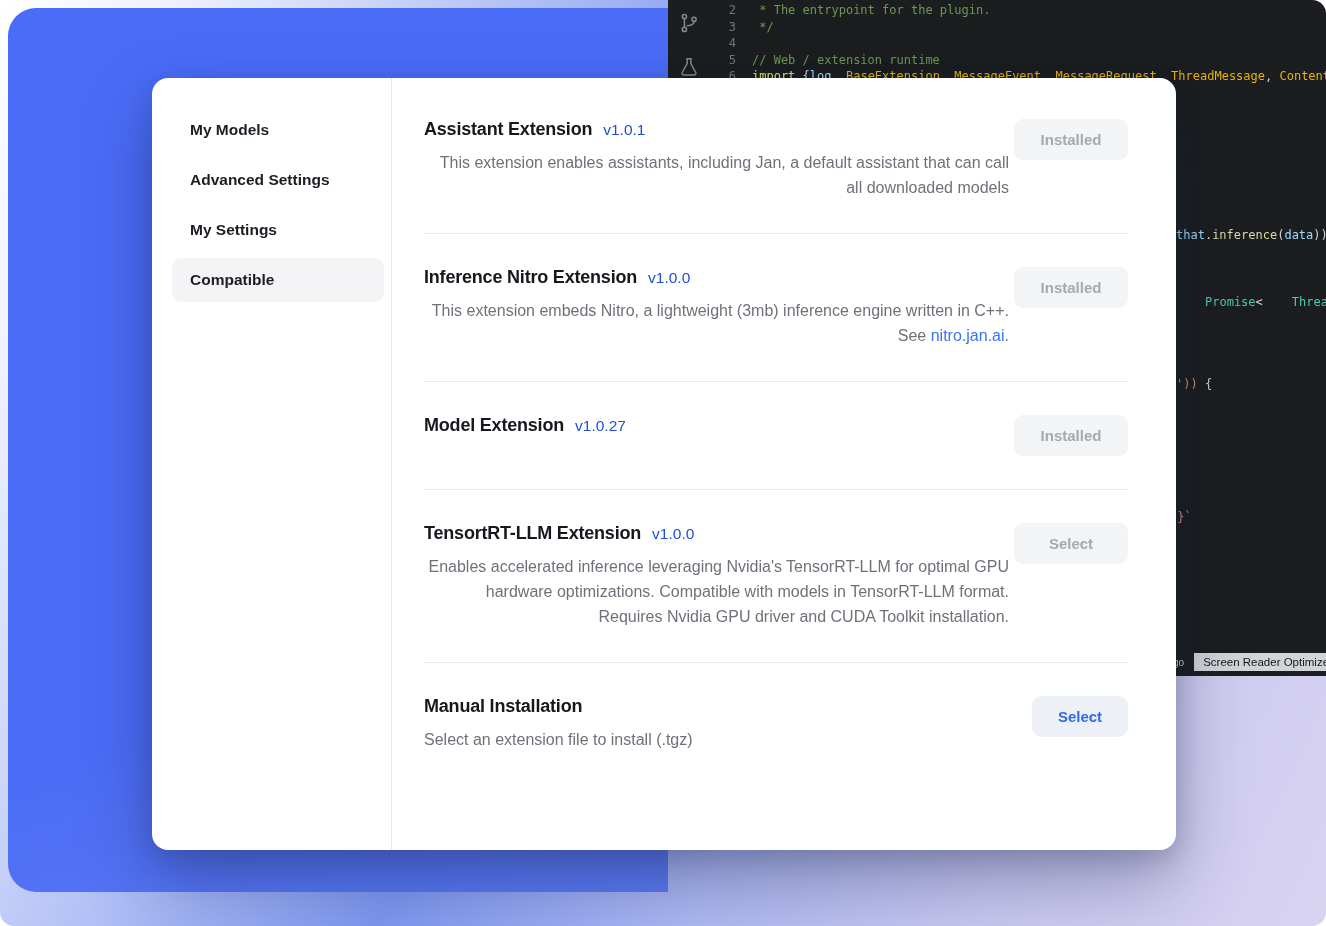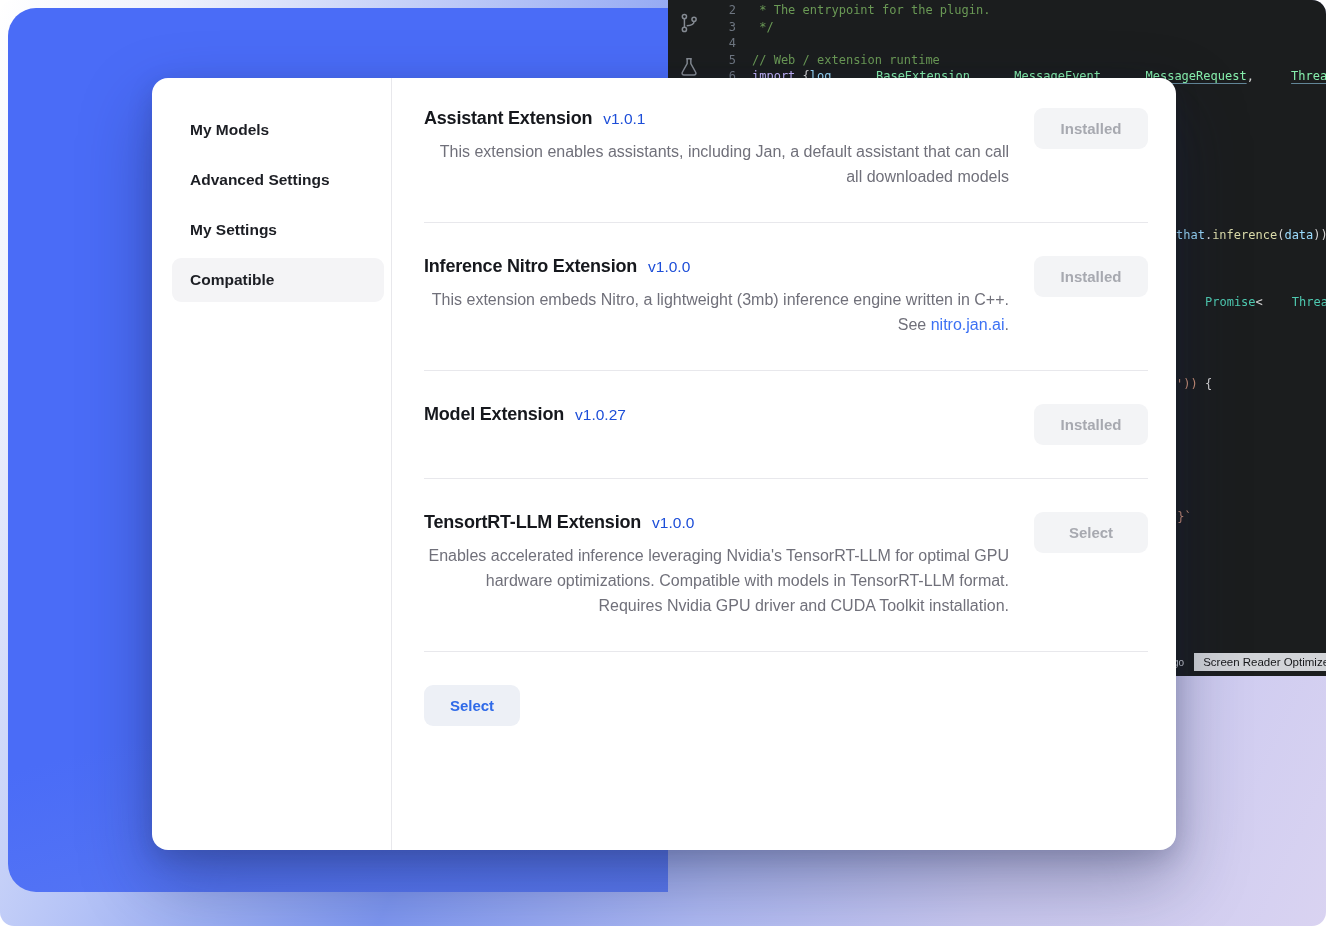--- a/index.html
+++ b/index.html
@@ -29,7 +29,7 @@
   .code-frag { position:absolute; font-family:"DejaVu Sans Mono","Liberation Mono",monospace; font-size:12px; white-space:pre; }
 
   .tok-comment { color:#6a9955; }
-  .tok-kw      { color:#c4b5fd; }
+  .tok-kw      { color:#bef264; }
   .tok-id      { color:#9cdcfe; }
   .tok-idu     { color:#86efac; text-decoration:underline; text-underline-offset:3px; text-decoration-color:rgba(156,220,254,.55);margin-left:30px; }
   .tok-punc    { color:#d4d4d4; }

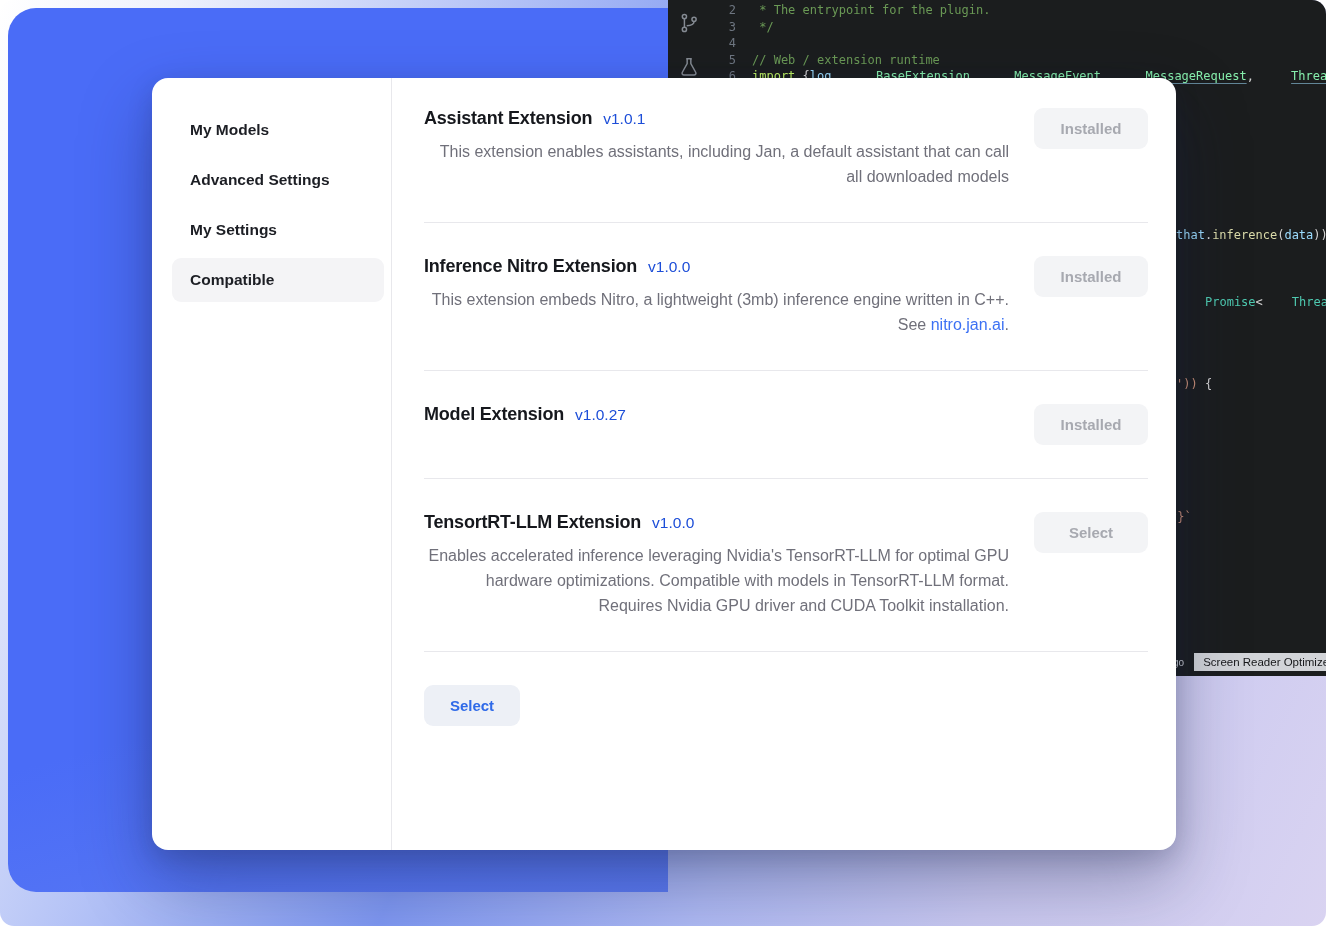--- a/index.html
+++ b/index.html
@@ -31,7 +31,7 @@
   .tok-comment { color:#6a9955; }
   .tok-kw      { color:#bef264; }
   .tok-id      { color:#9cdcfe; }
-  .tok-idu     { color:#86efac; text-decoration:underline; text-underline-offset:3px; text-decoration-color:rgba(156,220,254,.55);margin-left:30px; }
+  .tok-idu     { color:#eab308; text-underline-offset:3px; text-decoration-color:rgba(156,220,254,.55); }
   .tok-punc    { color:#d4d4d4; }
   .tok-type    { color:#4ec9b0;padding-left:29px; }
   .tok-str     { color:#ce9178; }

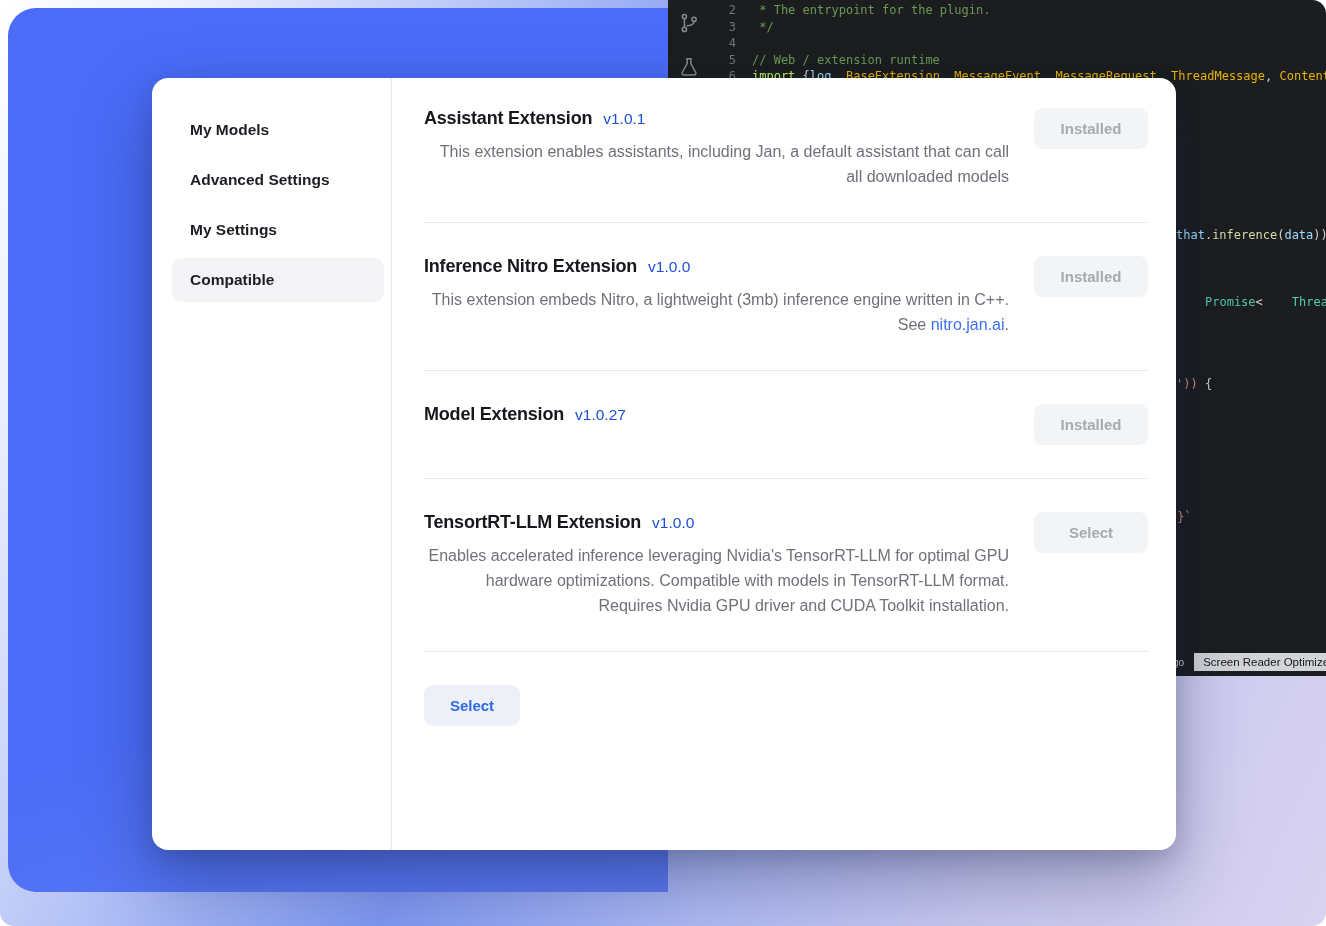--- a/index.html
+++ b/index.html
@@ -51,7 +51,7 @@
         font-size:15.5px; font-weight:700; color:#1c1e24; cursor:pointer; white-space:nowrap; }
   .side-item.active { background:#f4f4f6; }
 
-  .content { flex:1; padding:30px 28px 0 32px; overflow:hidden; }
+  .content { flex:1; padding:30px 48px 0 32px; overflow:hidden;margin-top:11px; }
   .ext-row { display:flex; justify-content:space-between; align-items:flex-start;
         padding:33px 0; border-bottom:1px solid #e8e8ec; }
   .ext-row:first-child { padding-top:0; }

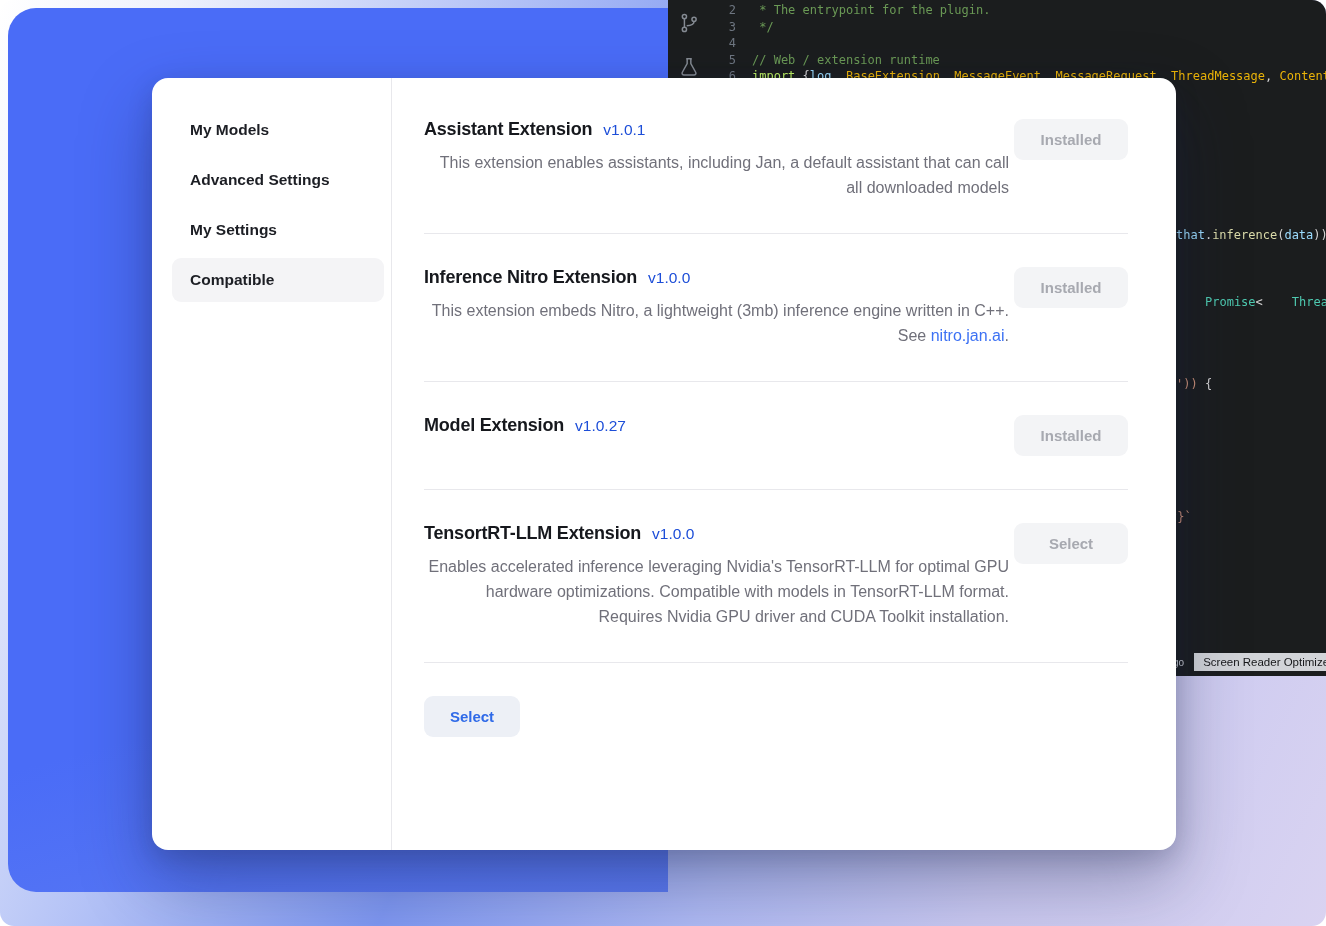--- a/index.html
+++ b/index.html
@@ -163,6 +163,13 @@
     <button class="ext-action muted">Select</button>
   </div>
         <div class="ext-row">
+    <div class="ext-info">
+      <div class="ext-title-line">
+        <span class="ext-name">Manual Installation</span>
+
+      </div>
+      <p class="ext-desc"><span class="desc-text">Select an extension file to install (.tgz)</span></p>
+    </div>
     <button class="ext-action primary">Select</button>
   </div>
       </main>

